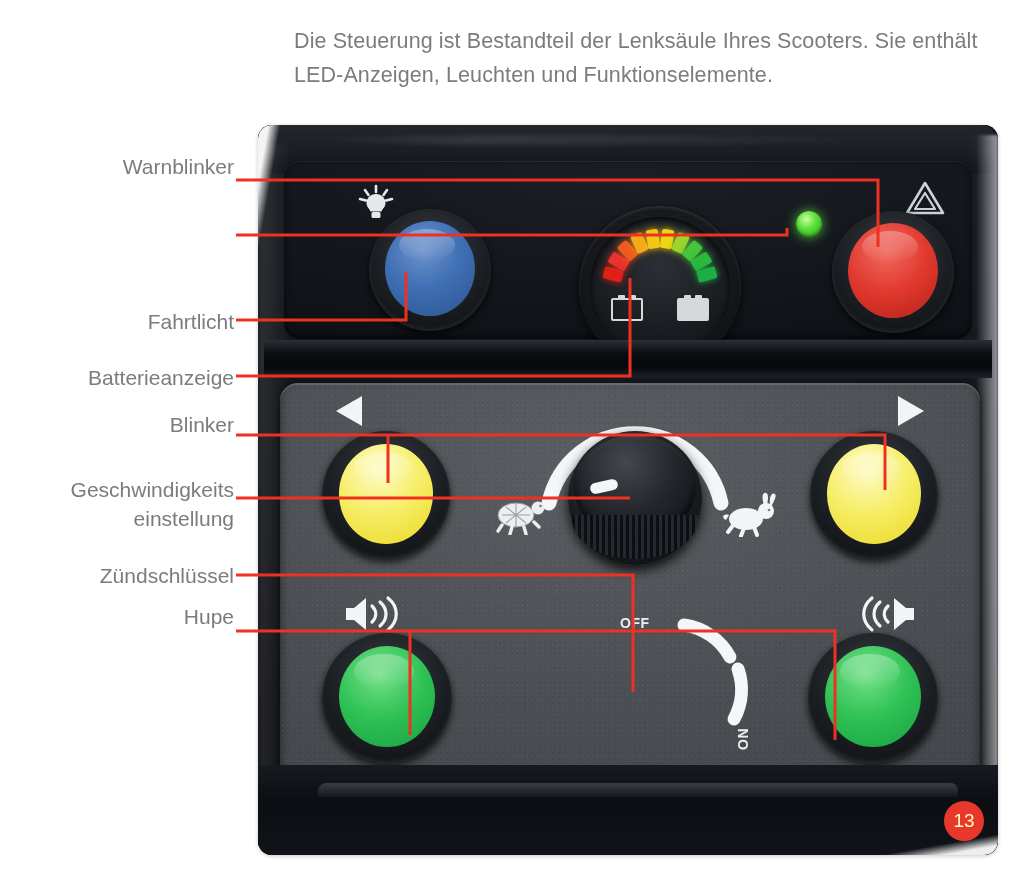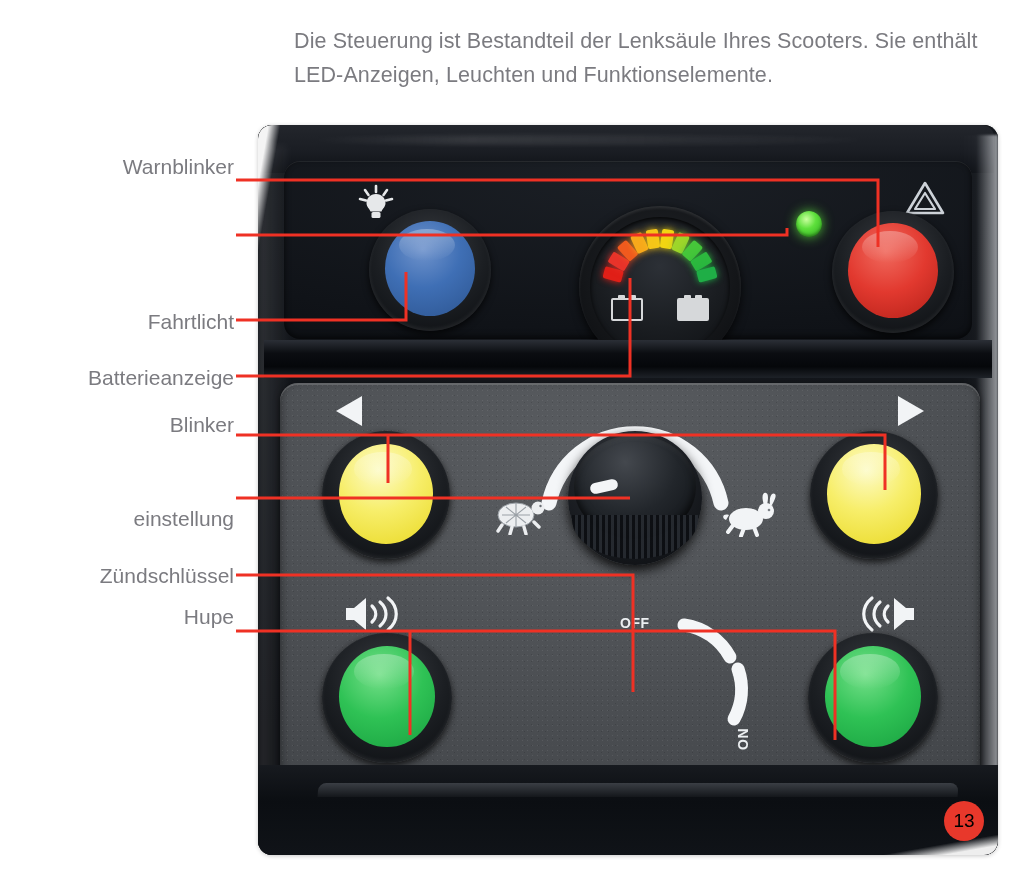--- a/index.html
+++ b/index.html
@@ -328,6 +328,7 @@
   <div class="label" style="top:307px">Fahrtlicht</div>
   <div class="label" style="top:363px">Batterieanzeige</div>
   <div class="label" style="top:410px">Blinker</div>
+  <div class="label" style="top:475px">Geschwindigkeits</div>
   <div class="label" style="top:504px">einstellung</div>
   <div class="label" style="top:561px">Zündschlüssel</div>
   <div class="label" style="top:602px">Hupe</div>

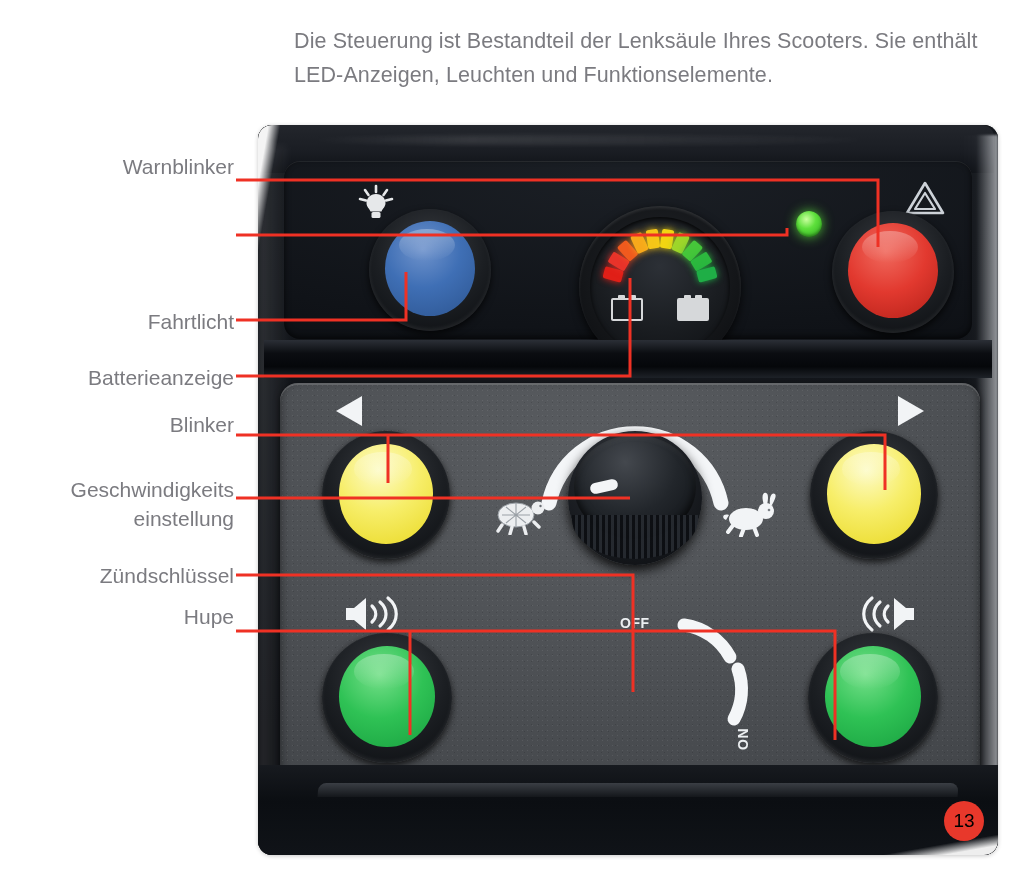--- a/index.html
+++ b/index.html
@@ -298,7 +298,7 @@
     width: 40px; height: 40px;
     border-radius: 50%;
     background: #e8382b;
-    color: #000000;
+    color: #fef9c3;
     font-size: 19px;
     display: flex;
     align-items: center;

